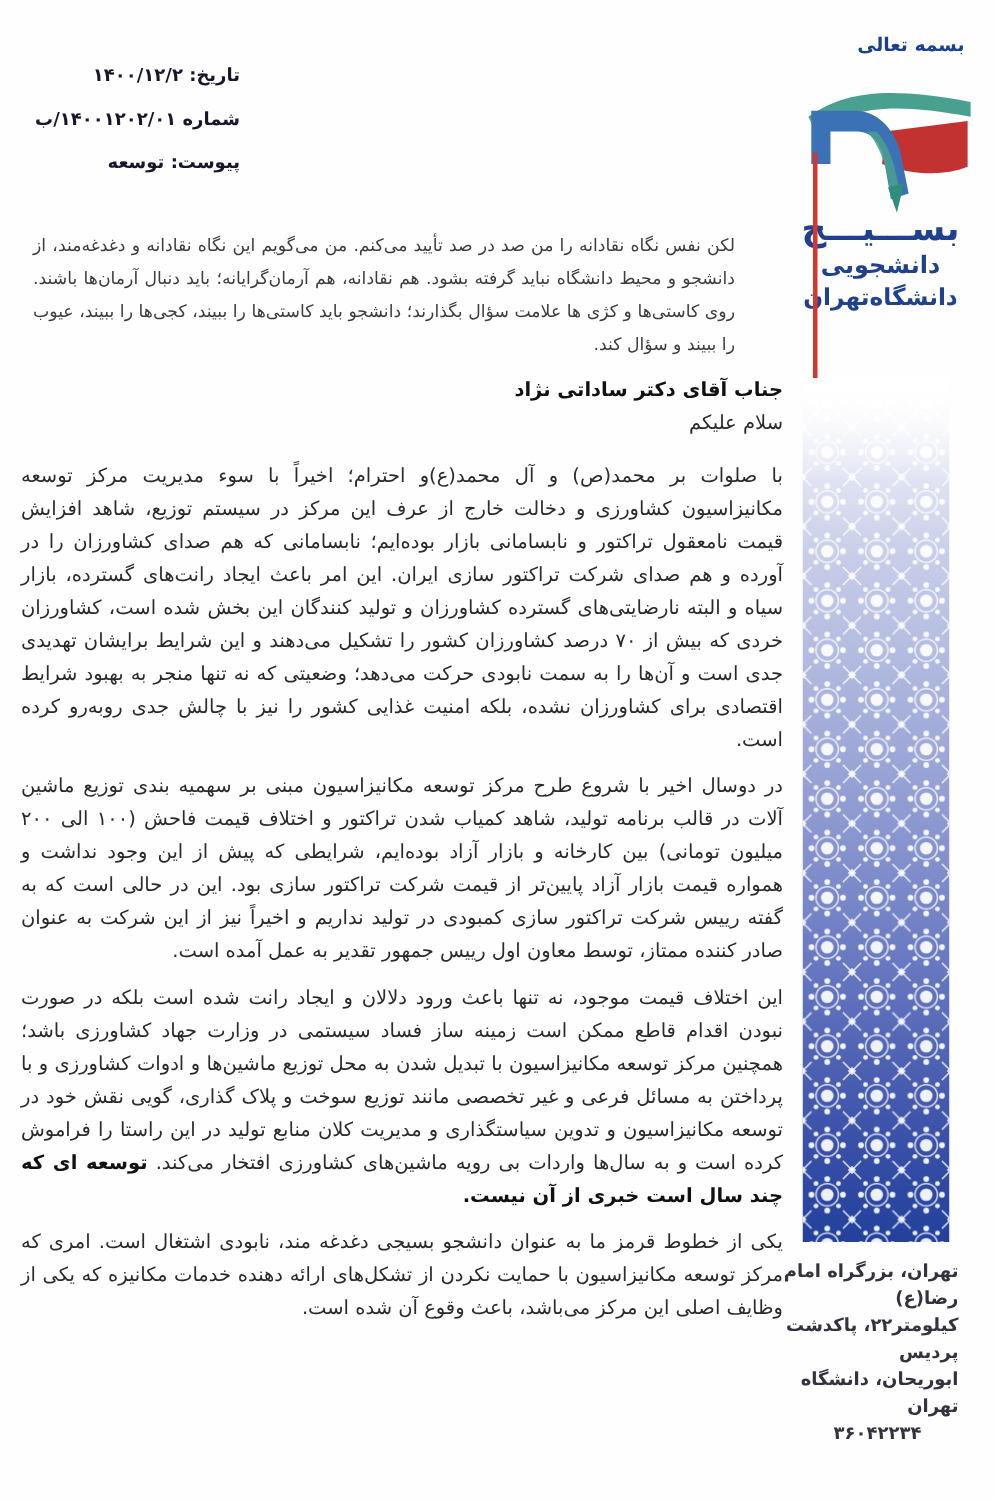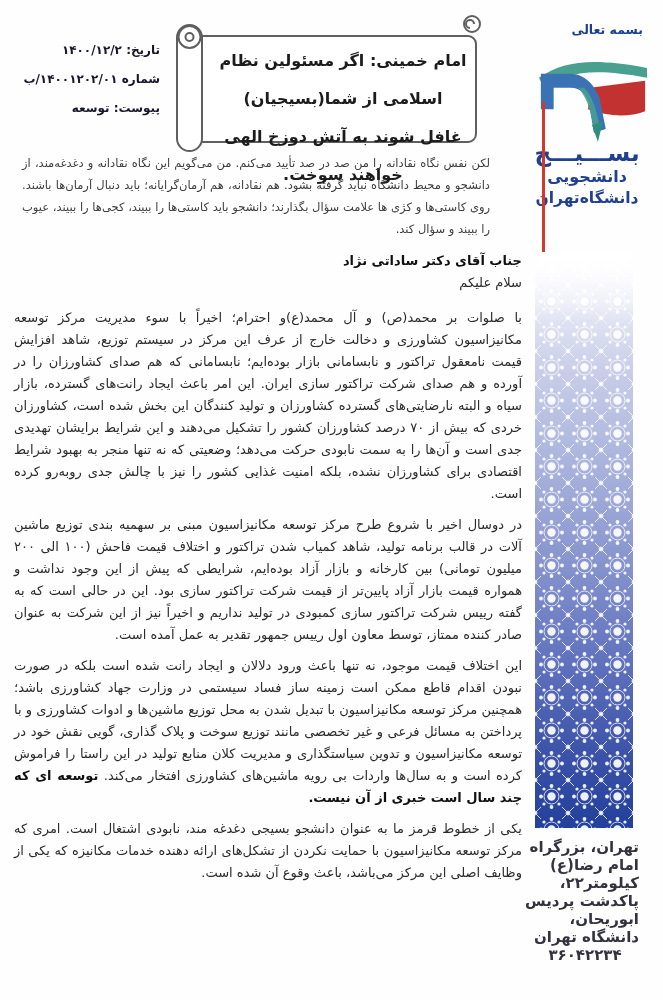--- a/index.html
+++ b/index.html
@@ -97,22 +97,6 @@
     </div>
   </div>
 
-  <div class="scroll-wrap">
-    <svg viewBox="0 0 322 148">
-      <g fill="#ffffff" stroke="#5f5f5f" stroke-width="2">
-        <circle cx="304" cy="14" r="8"></circle>
-        <path d="M306 14 a4 4 0 1 0 -4 4" fill="none"></path>
-        <path d="M30 26 H300 a8 8 0 0 1 8 8 V124 a8 8 0 0 1 -8 8 H30 Z"></path>
-        <rect x="9" y="15" width="25" height="126" rx="12.5"></rect>
-        <circle cx="21.5" cy="27" r="11"></circle>
-        <circle cx="21.5" cy="27" r="4" fill="none"></circle>
-      </g>
-    </svg>
-    <div class="scroll-text">
-      <div>امام خمینی: اگر مسئولین نظام اسلامی از شما(بسیجیان)</div>
-      <div>غافل شوند به آتش دوزخ الهی خواهند سوخت.</div>
-    </div>
-  </div>
 
   <div class="bismillah">بسمه تعالی</div>
 

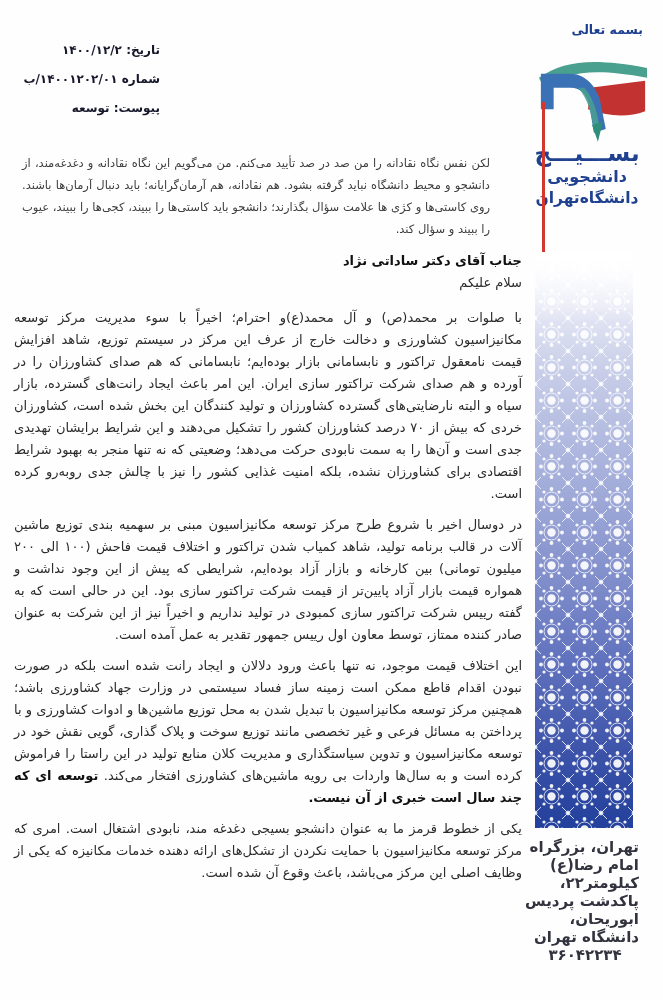--- a/index.html
+++ b/index.html
@@ -51,7 +51,7 @@
   .band { position:absolute; right:30px; top:252px; width:98px; height:576px; }
   .address {
     position:absolute; right:24px; top:838px; width:122px;
-    text-align:right; font-size:15px; font-weight:600;
+    text-align:right; font-size:12px; font-weight:600;
     color:#33333f; line-height:18px;
   }
   .address .phone { padding-left:14px; text-align:center; }

